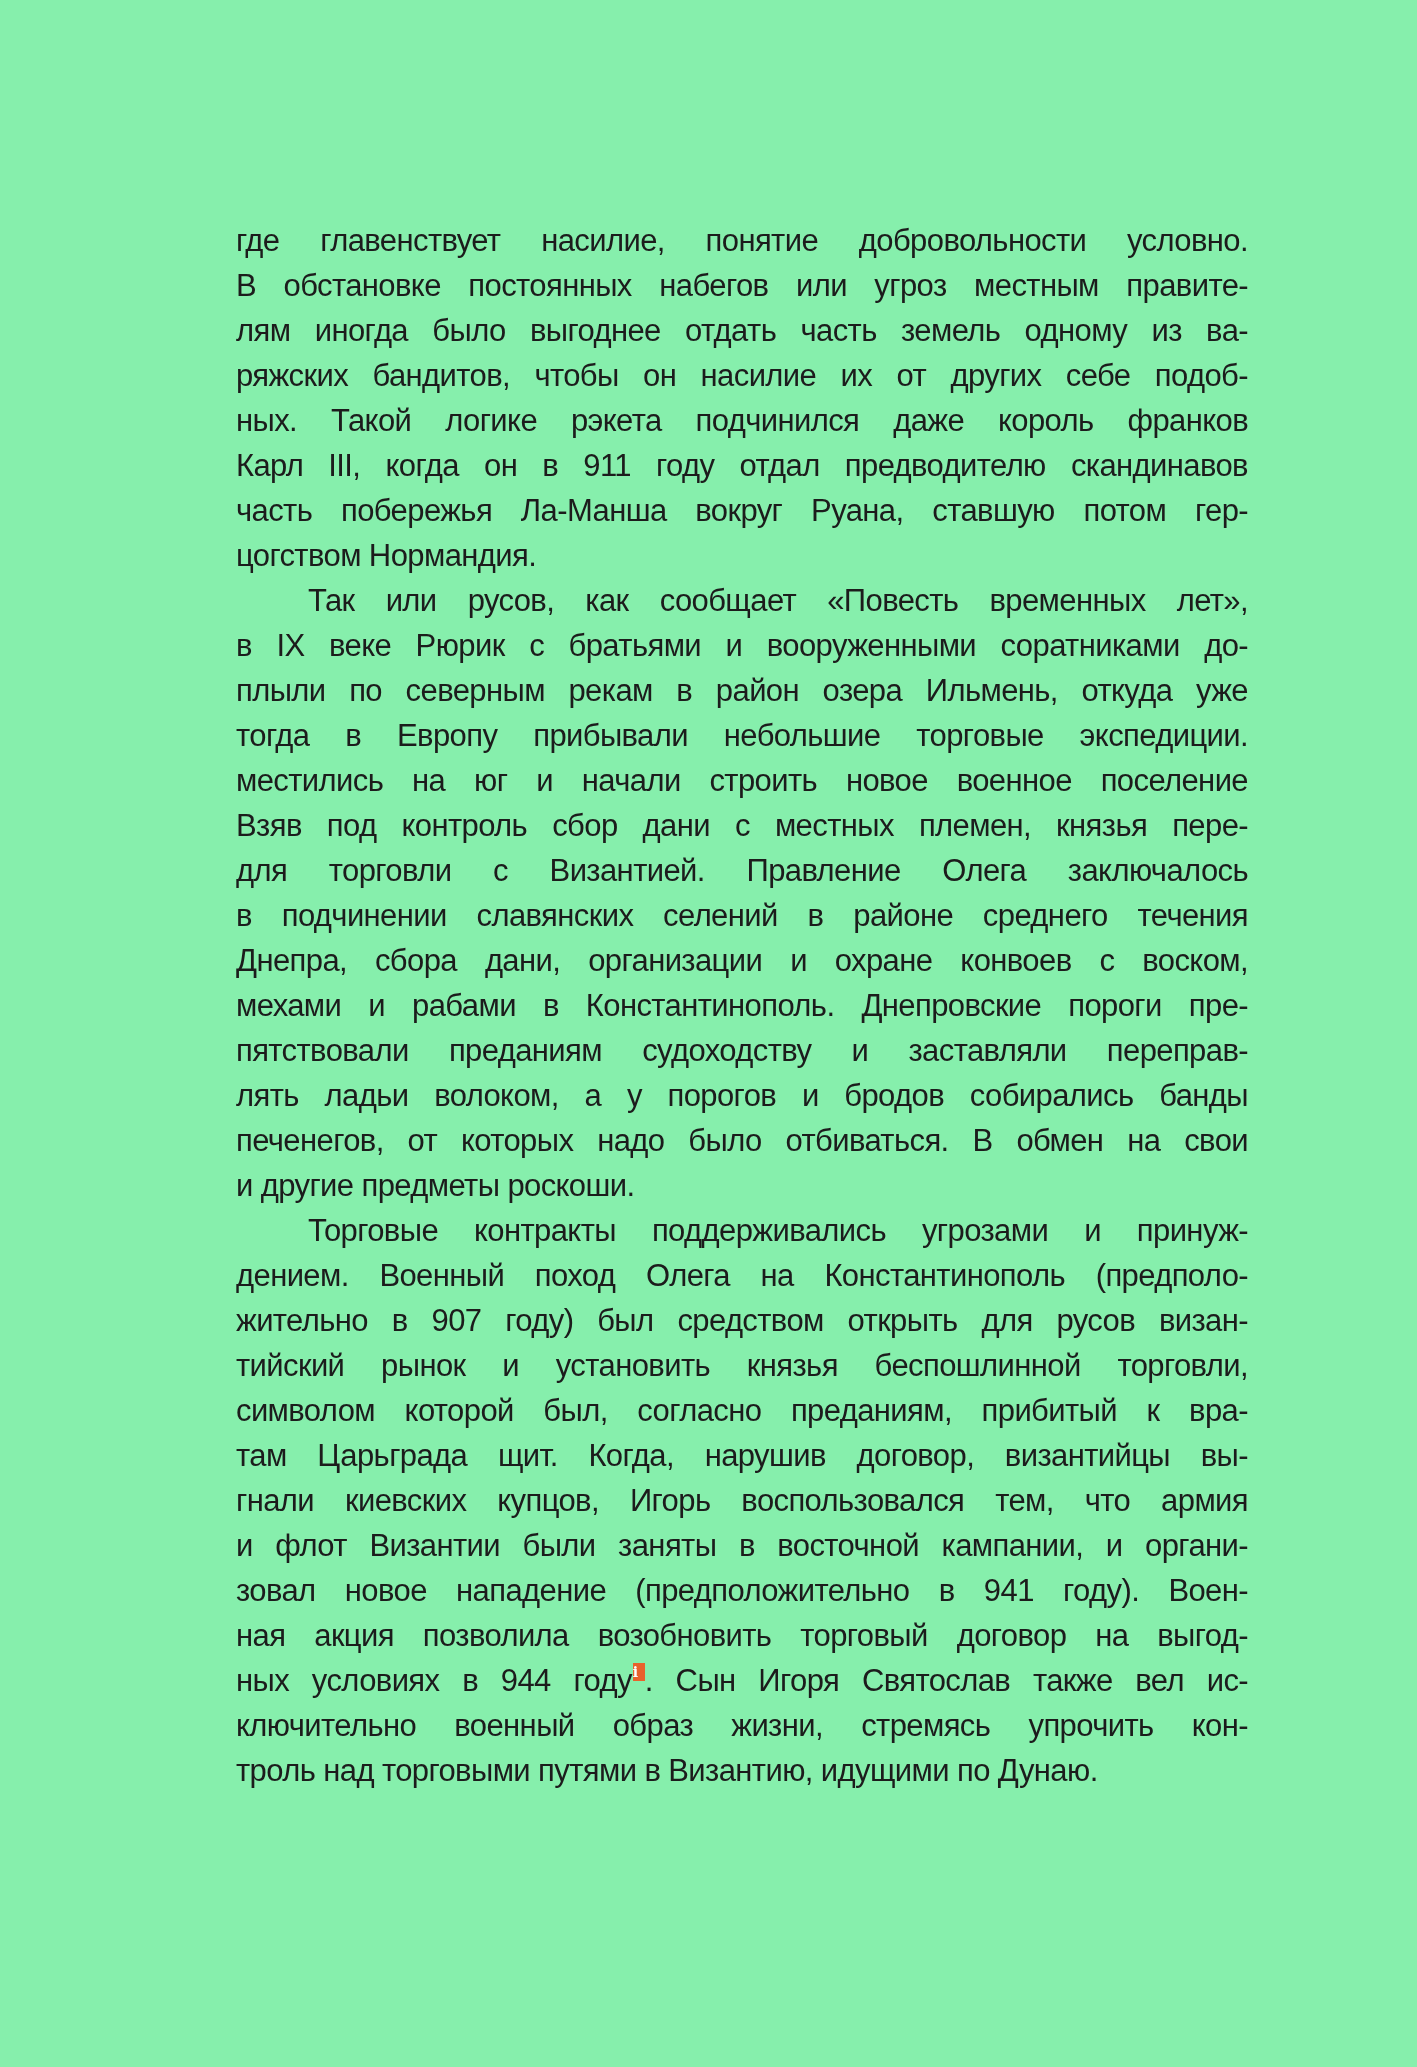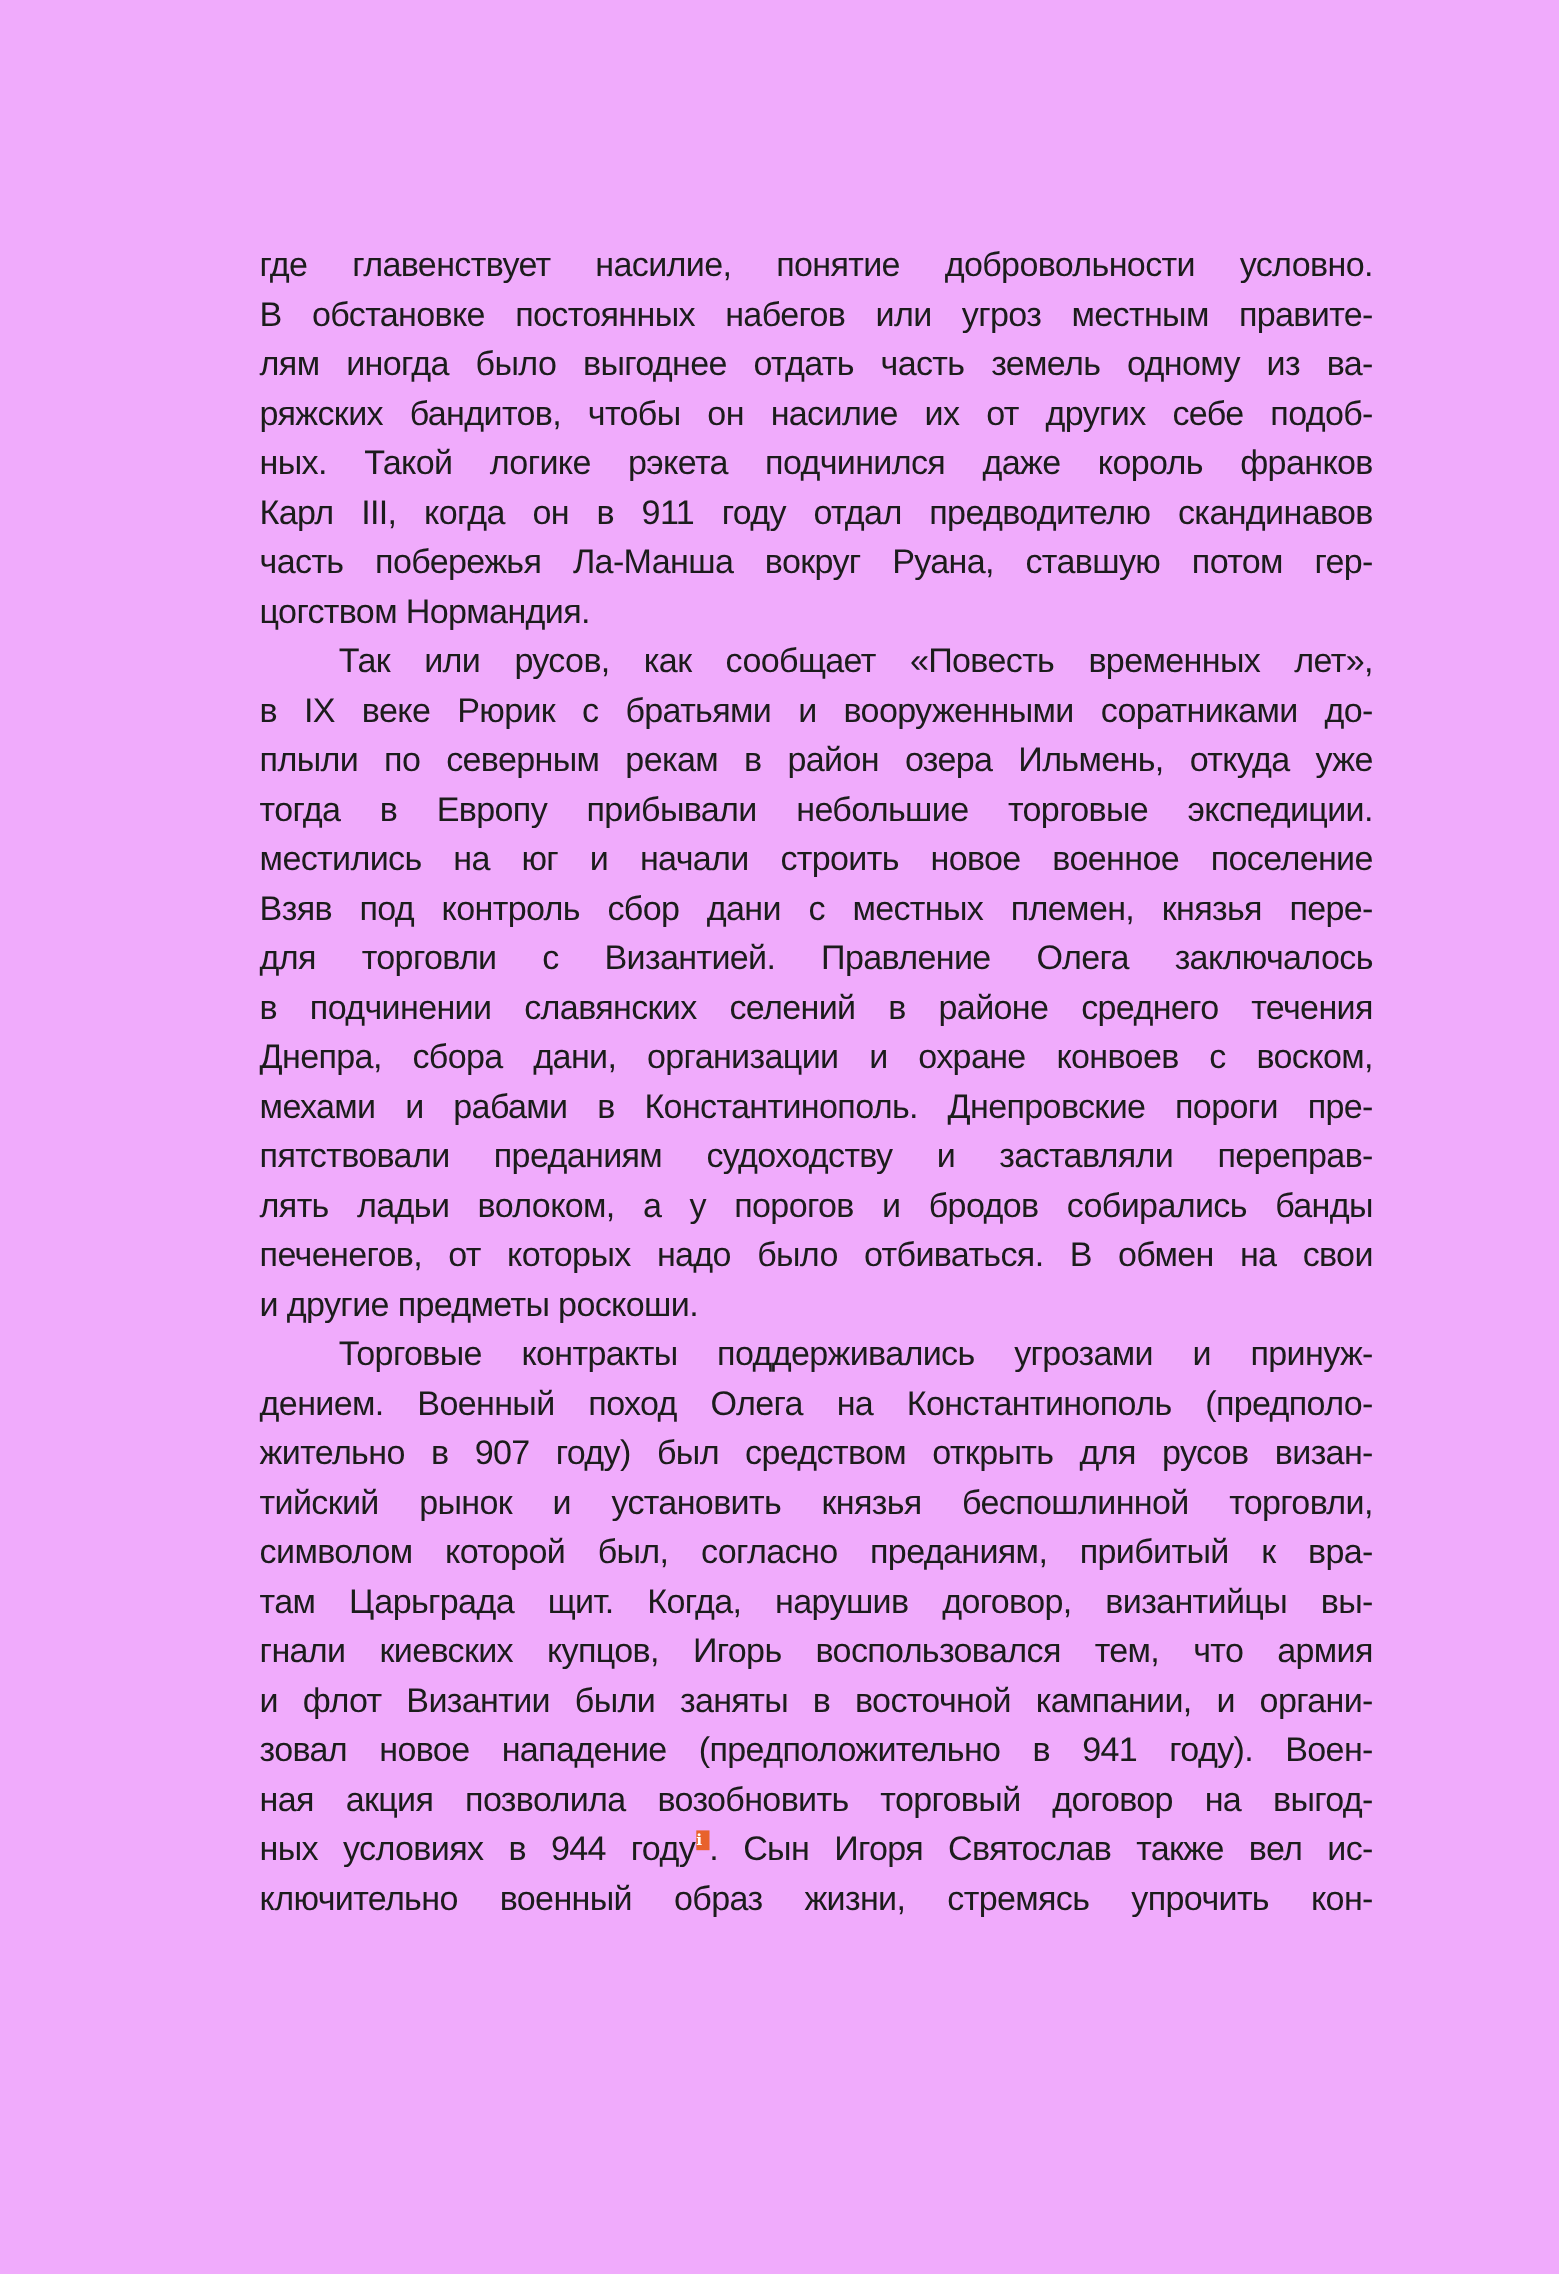--- a/index.html
+++ b/index.html
@@ -4,7 +4,7 @@
 <style>
   html, body { margin: 0; padding: 0; background: #ffffff; }
   body { width: 1417px; height: 2067px; position: relative; overflow: hidden; }
-  .page { position: absolute; left: 0; top: 0; width: 1417px; height: 2067px; background: #f0abfc; }
+  .page { position: absolute; left: 0; top: 0; width: 1417px; height: 2067px; background: #86efac; }
   .text-block {
     position: absolute; left: 236px; top: 218px; width: 1012px;
     font-family: "Liberation Sans", sans-serif;

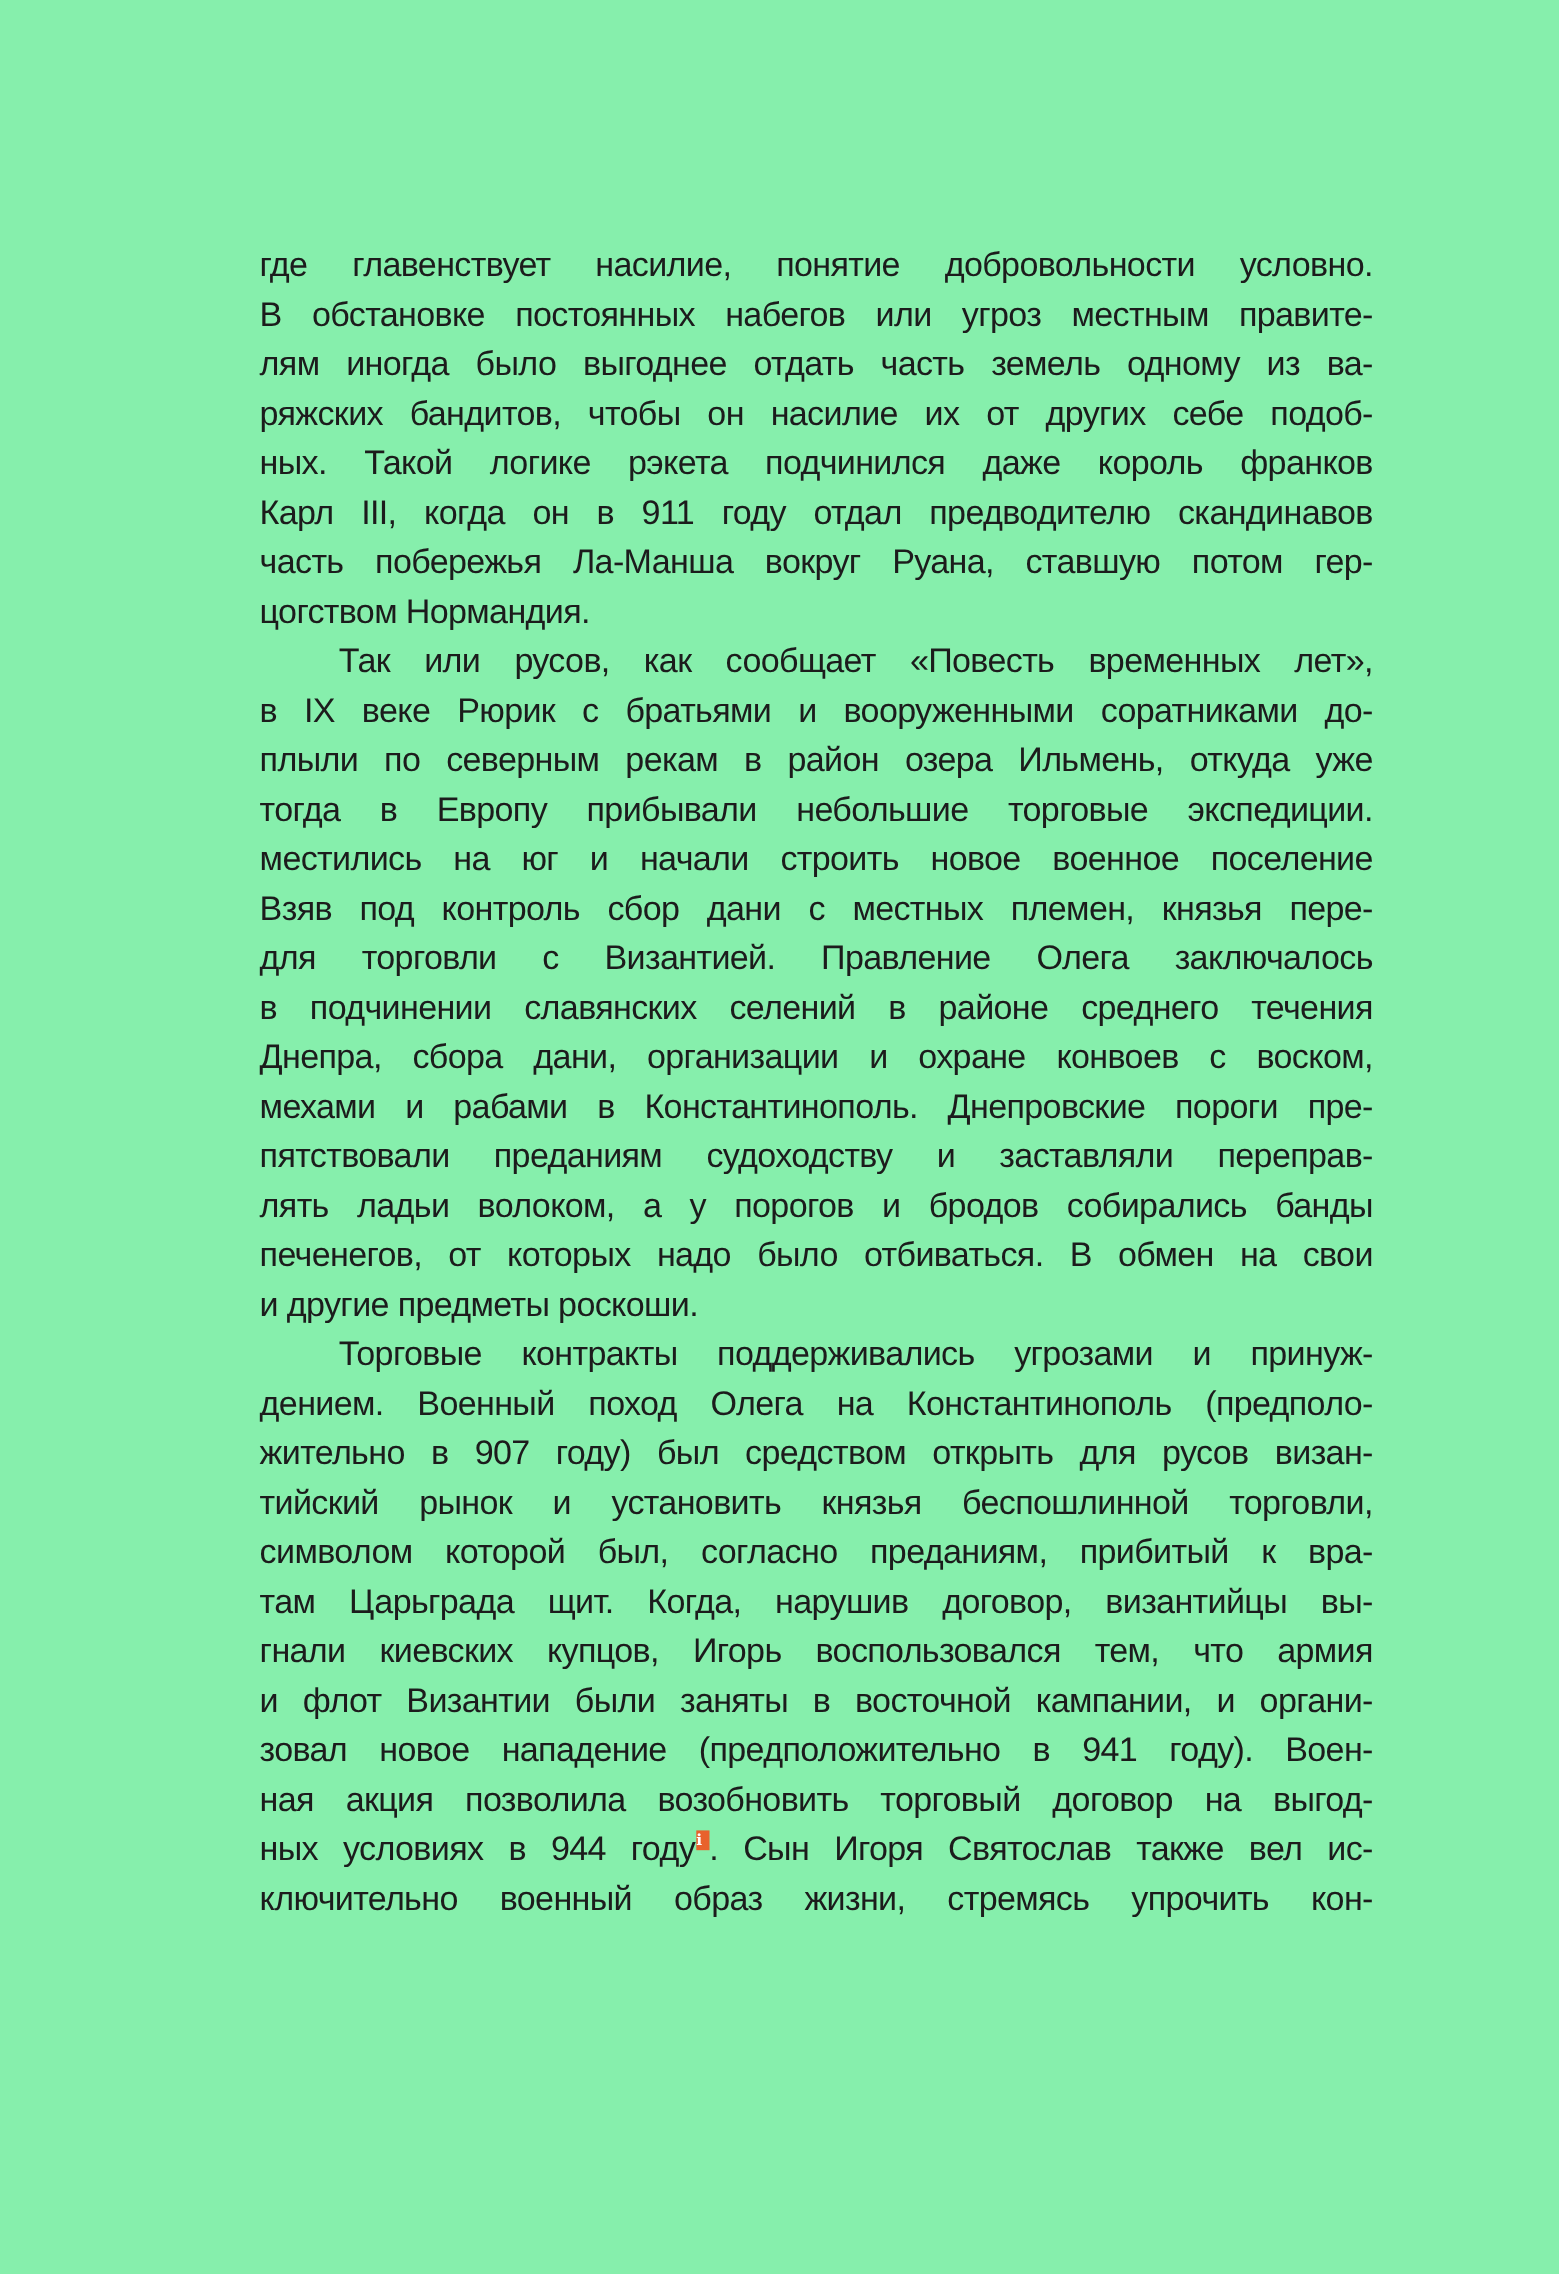--- a/index.html
+++ b/index.html
@@ -68,6 +68,7 @@
       <span class="line">ная акция позволила возобновить торговый договор на выгод-</span>
       <span class="line"><span>ных условиях в 944 году</span><span class="fn">i</span><span>. Сын Игоря Святослав также вел ис-</span></span>
       <span class="line">ключительно военный образ жизни, стремясь упрочить кон-</span>
+      <span class="line last">троль над торговыми путями в Византию, идущими по Дунаю.</span>
     </div>
 
   </div>

